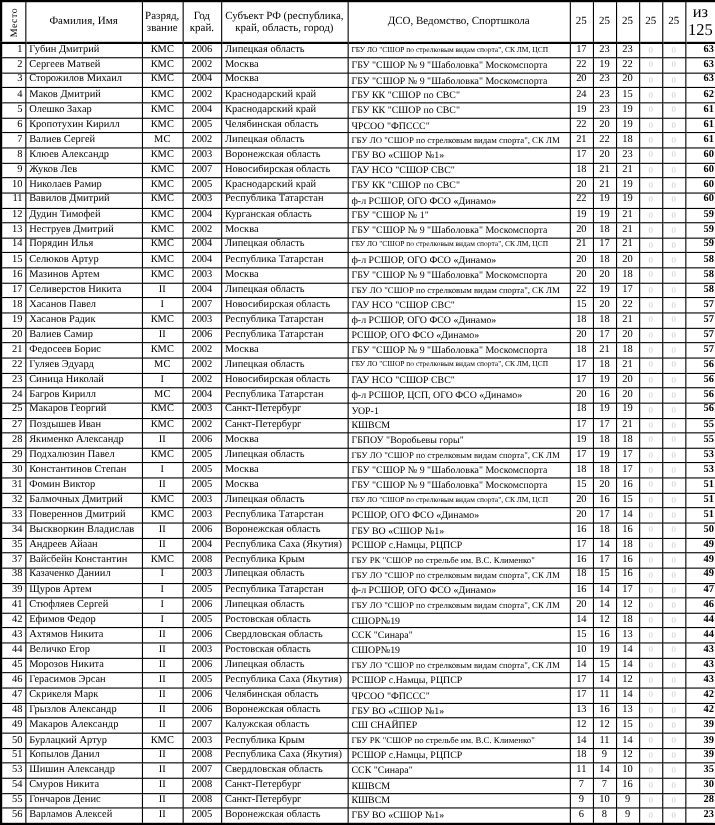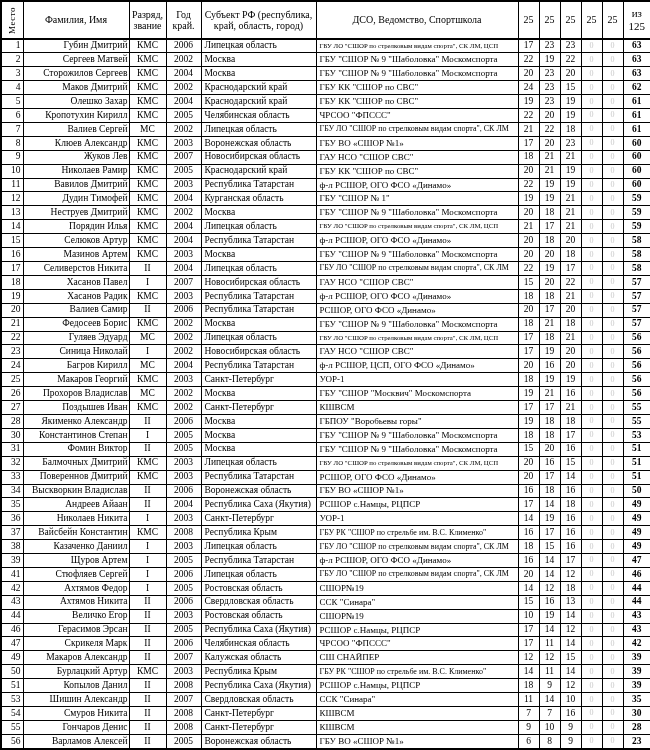--- a/index.html
+++ b/index.html
@@ -35,7 +35,7 @@
     font-size: 9px;
     letter-spacing: 0.5px;
   }
-  th.th-total { font-size: 11px; }
+  th.th-total { font-size: 15px; }
   tbody td { font-size: 9.5px; height: 12px; line-height: 1; }
   td.td-place  { text-align: right; padding-right: 2px; }
   td.td-name   { text-align: right; padding-left: 3px; }

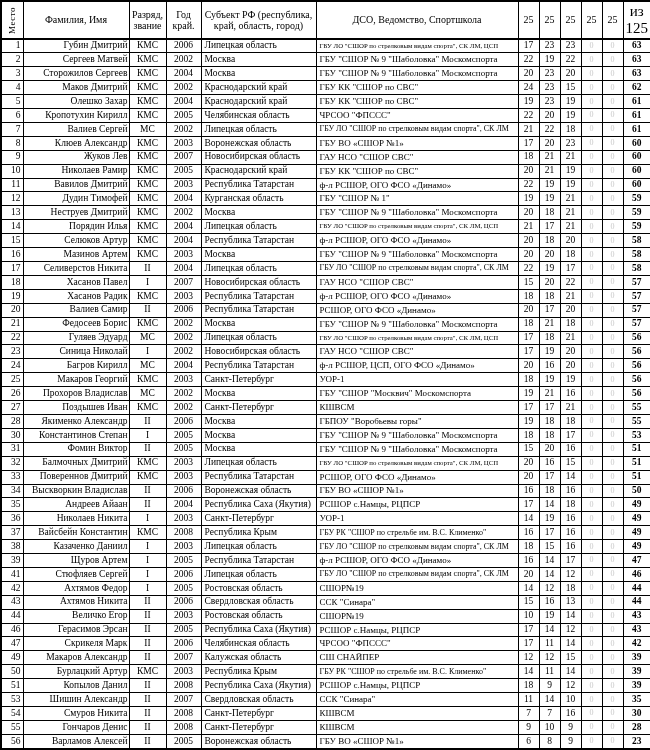--- a/index.html
+++ b/index.html
@@ -38,7 +38,7 @@
   th.th-total { font-size: 15px; }
   tbody td { font-size: 9.5px; height: 12px; line-height: 1; }
   td.td-place  { text-align: right; padding-right: 2px; }
-  td.td-name   { text-align: right; padding-left: 3px; }
+  td.td-name   { text-align: left; padding-left: 3px; }
   td.td-center { text-align: center; }
   td.td-left   { text-align: left; padding-left: 3px; margin-left: 36px; }
   td.td-club   { text-align: left; padding-left: 3px; font-size: 9px; }

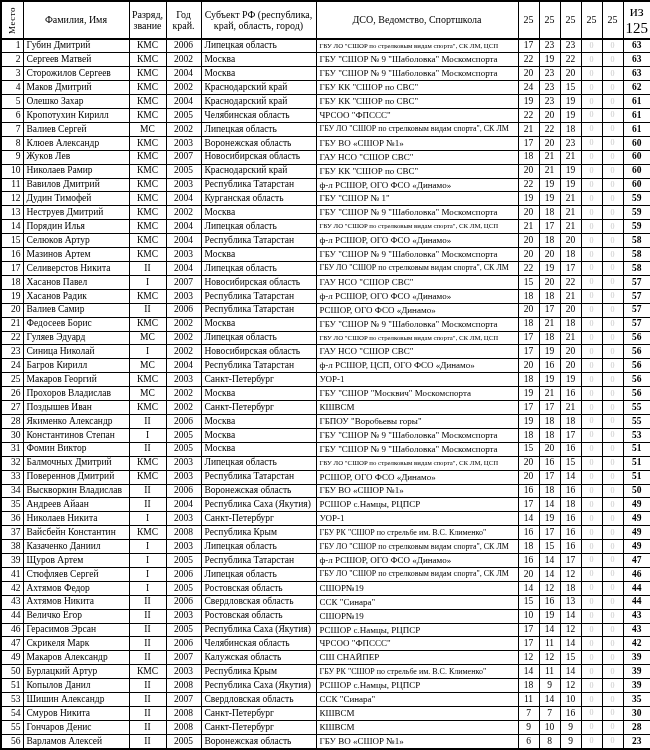--- a/index.html
+++ b/index.html
@@ -46,7 +46,7 @@
   td.td-club.xs { font-size: 6.8px; }
   td.td-score  { text-align: center; }
   td.td-score.zero { color: #c9c9c9; font-size: 8px; }
-  td.td-total  { text-align: center; font-weight: bold; }
+  td.td-total  { text-align: right; font-weight: bold; }
 </style>
 </head>
 <body>

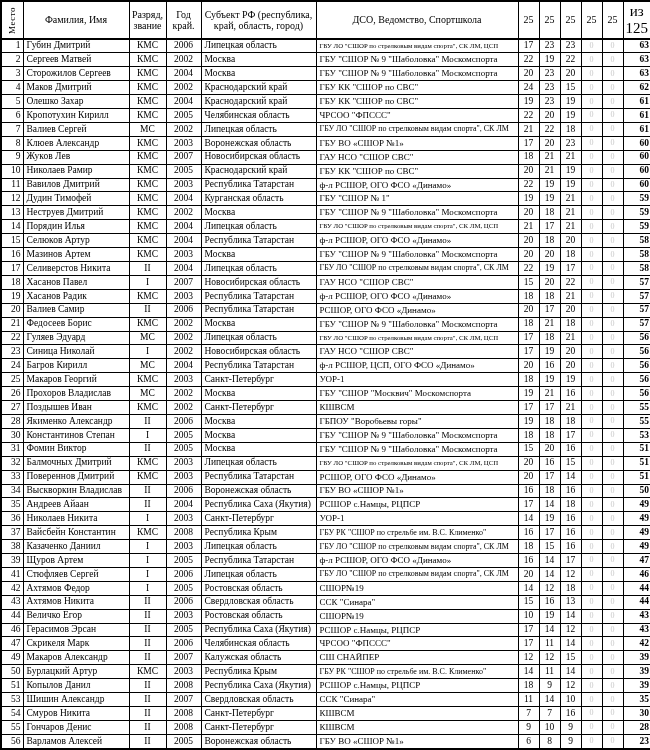--- a/index.html
+++ b/index.html
@@ -115,7 +115,7 @@
       </tr>
       <tr>
         <td class="td-place">3</td>
-        <td class="td-name">Сторожилов Сергеев</td>
+        <td class="td-name">Сторожилов Михаил</td>
         <td class="td-center">КМС</td>
         <td class="td-center">2004</td>
         <td class="td-left">Москва</td>

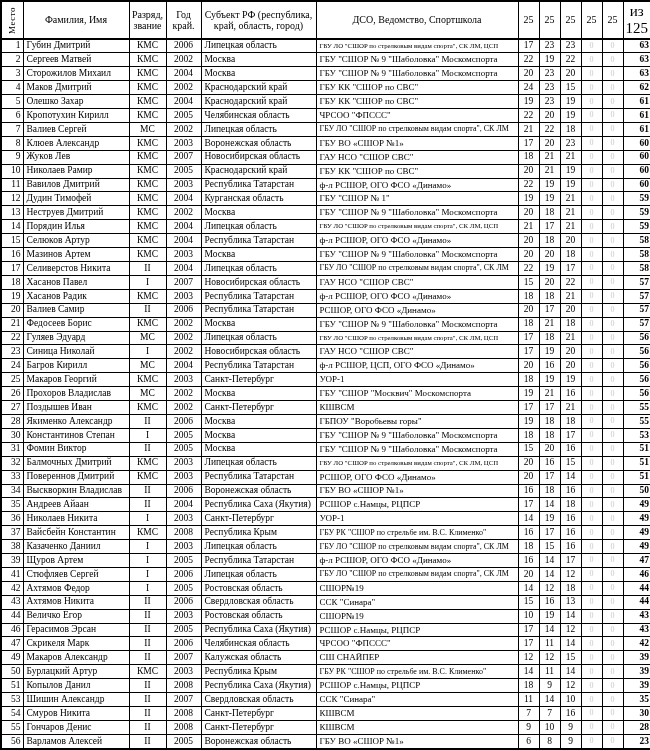--- a/index.html
+++ b/index.html
@@ -436,20 +436,6 @@
         <td class="td-total">56</td>
       </tr>
       <tr>
-        <td class="td-place">26</td>
-        <td class="td-name">Прохоров Владислав</td>
-        <td class="td-center">МС</td>
-        <td class="td-center">2002</td>
-        <td class="td-left">Москва</td>
-        <td class="td-club">ГБУ "СШОР "Москвич" Москомспорта</td>
-        <td class="td-score">19</td>
-        <td class="td-score">21</td>
-        <td class="td-score">16</td>
-        <td class="td-score zero">0</td>
-        <td class="td-score zero">0</td>
-        <td class="td-total">56</td>
-      </tr>
-      <tr>
         <td class="td-place">27</td>
         <td class="td-name">Поздышев Иван</td>
         <td class="td-center">КМС</td>

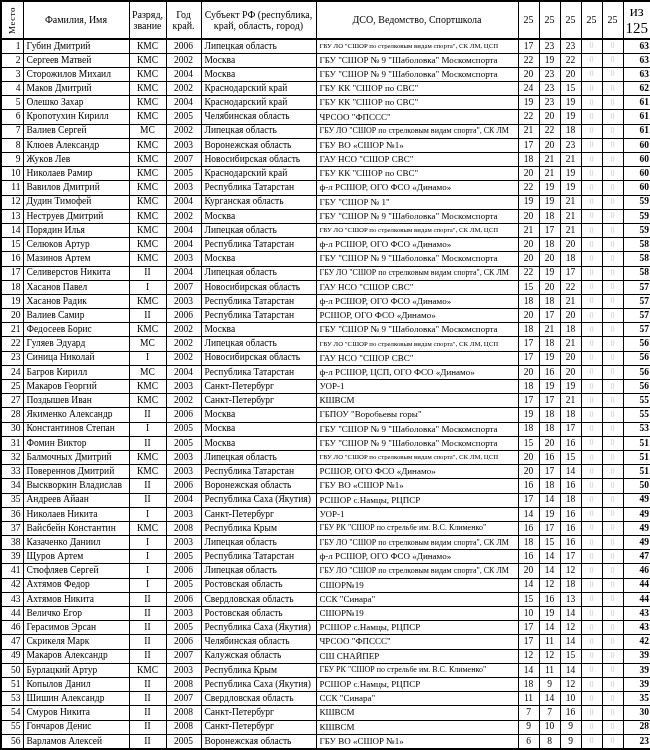--- a/index.html
+++ b/index.html
@@ -464,6 +464,20 @@
         <td class="td-total">55</td>
       </tr>
       <tr>
+        <td class="td-place">29</td>
+        <td class="td-name">Подхалюзин Павел</td>
+        <td class="td-center">КМС</td>
+        <td class="td-center">2005</td>
+        <td class="td-left">Липецкая область</td>
+        <td class="td-club sm">ГБУ ЛО "СШОР по стрелковым видам спорта", СК ЛМ</td>
+        <td class="td-score">17</td>
+        <td class="td-score">19</td>
+        <td class="td-score">17</td>
+        <td class="td-score zero">0</td>
+        <td class="td-score zero">0</td>
+        <td class="td-total">53</td>
+      </tr>
+      <tr>
         <td class="td-place">30</td>
         <td class="td-name">Константинов Степан</td>
         <td class="td-center">I</td>

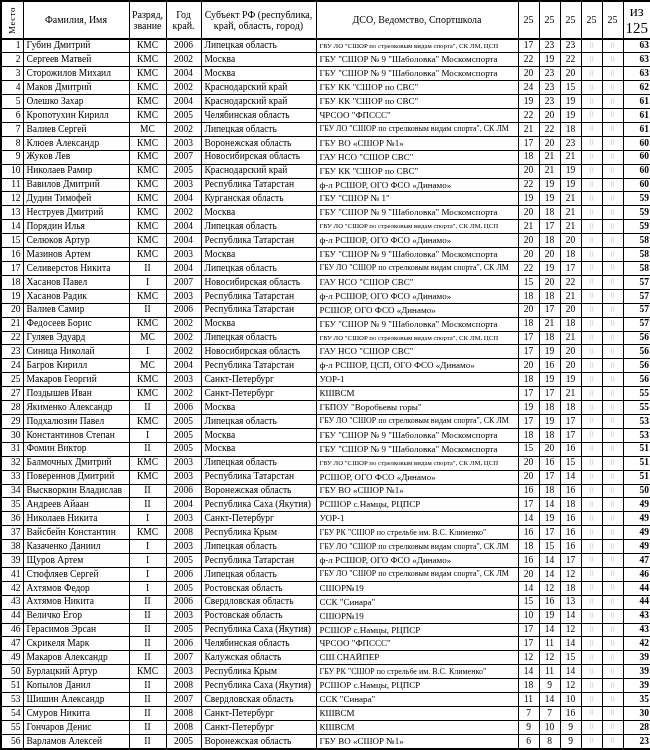--- a/index.html
+++ b/index.html
@@ -562,20 +562,6 @@
         <td class="td-total">49</td>
       </tr>
       <tr>
-        <td class="td-place">36</td>
-        <td class="td-name">Николаев Никита</td>
-        <td class="td-center">I</td>
-        <td class="td-center">2003</td>
-        <td class="td-left">Санкт-Петербург</td>
-        <td class="td-club">УОР-1</td>
-        <td class="td-score">14</td>
-        <td class="td-score">19</td>
-        <td class="td-score">16</td>
-        <td class="td-score zero">0</td>
-        <td class="td-score zero">0</td>
-        <td class="td-total">49</td>
-      </tr>
-      <tr>
         <td class="td-place">37</td>
         <td class="td-name">Вайсбейн Константин</td>
         <td class="td-center">КМС</td>

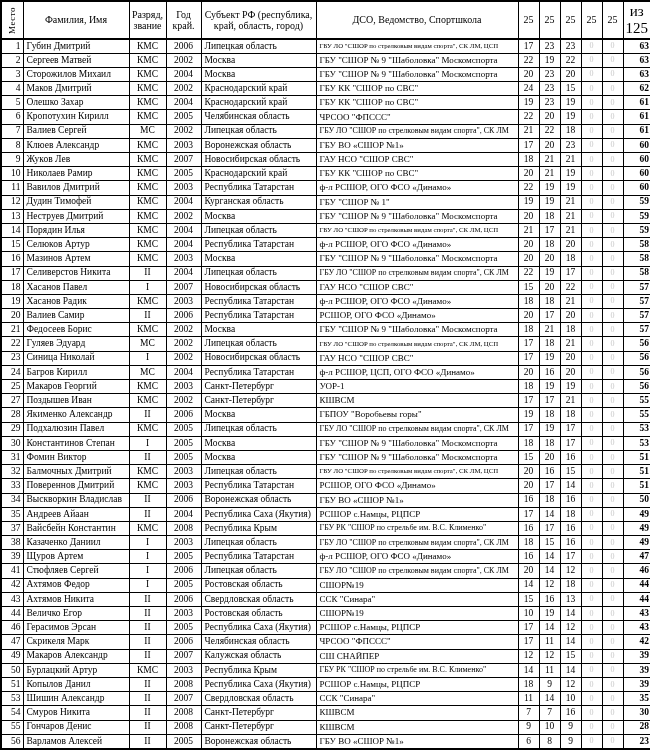--- a/index.html
+++ b/index.html
@@ -619,7 +619,7 @@
       </tr>
       <tr>
         <td class="td-place">42</td>
-        <td class="td-name">Ахтямов Федор</td>
+        <td class="td-name">Ефимов Федор</td>
         <td class="td-center">I</td>
         <td class="td-center">2005</td>
         <td class="td-left">Ростовская область</td>

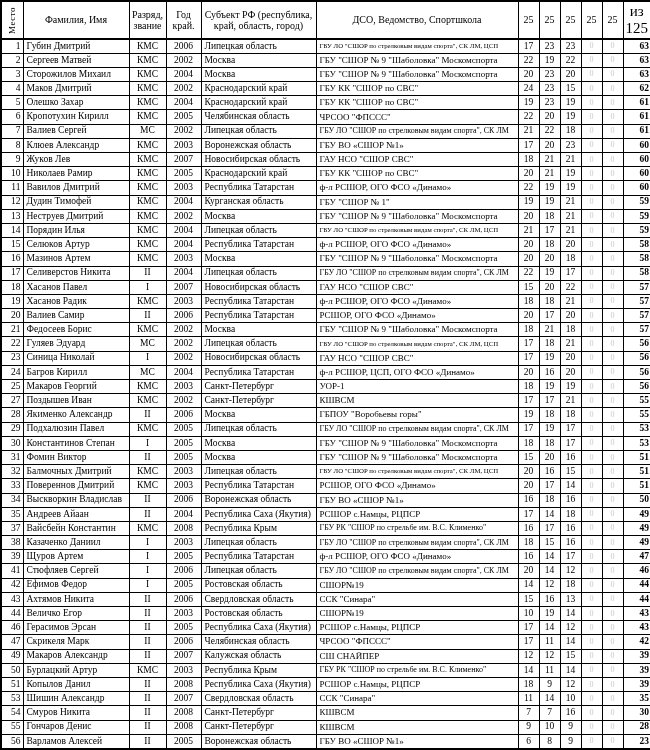--- a/index.html
+++ b/index.html
@@ -660,6 +660,20 @@
         <td class="td-total">43</td>
       </tr>
       <tr>
+        <td class="td-place">45</td>
+        <td class="td-name">Морозов Никита</td>
+        <td class="td-center">II</td>
+        <td class="td-center">2006</td>
+        <td class="td-left">Липецкая область</td>
+        <td class="td-club sm">ГБУ ЛО "СШОР по стрелковым видам спорта", СК ЛМ</td>
+        <td class="td-score">14</td>
+        <td class="td-score">15</td>
+        <td class="td-score">14</td>
+        <td class="td-score zero">0</td>
+        <td class="td-score zero">0</td>
+        <td class="td-total">43</td>
+      </tr>
+      <tr>
         <td class="td-place">46</td>
         <td class="td-name">Герасимов Эрсан</td>
         <td class="td-center">II</td>

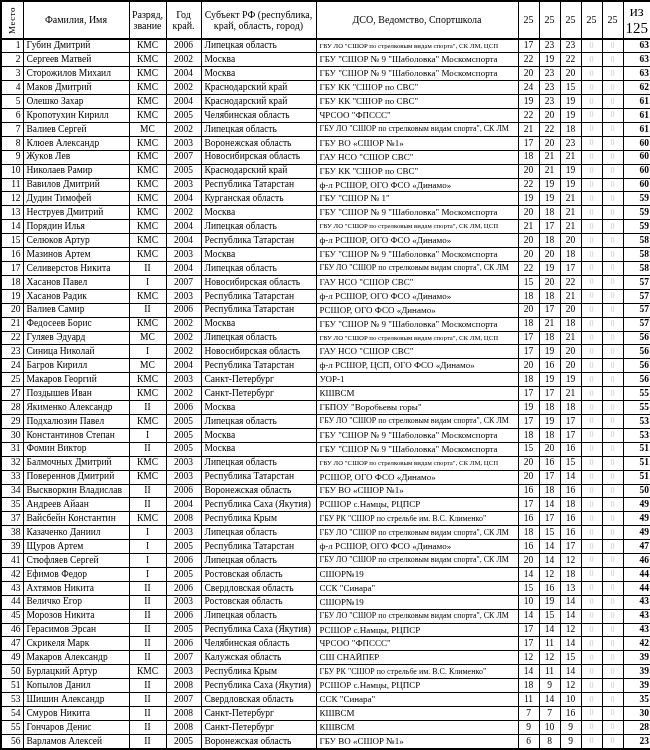--- a/index.html
+++ b/index.html
@@ -702,6 +702,20 @@
         <td class="td-total">42</td>
       </tr>
       <tr>
+        <td class="td-place">48</td>
+        <td class="td-name">Грызлов Александр</td>
+        <td class="td-center">II</td>
+        <td class="td-center">2006</td>
+        <td class="td-left">Воронежская область</td>
+        <td class="td-club">ГБУ ВО «СШОР №1»</td>
+        <td class="td-score">13</td>
+        <td class="td-score">16</td>
+        <td class="td-score">13</td>
+        <td class="td-score zero">0</td>
+        <td class="td-score zero">0</td>
+        <td class="td-total">42</td>
+      </tr>
+      <tr>
         <td class="td-place">49</td>
         <td class="td-name">Макаров Александр</td>
         <td class="td-center">II</td>

